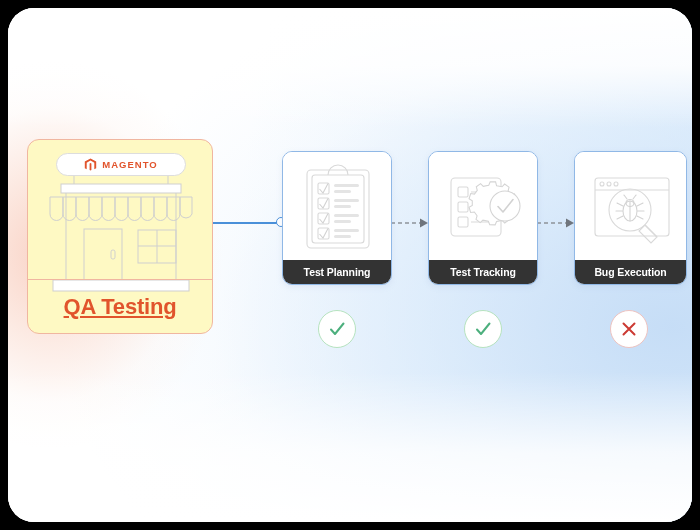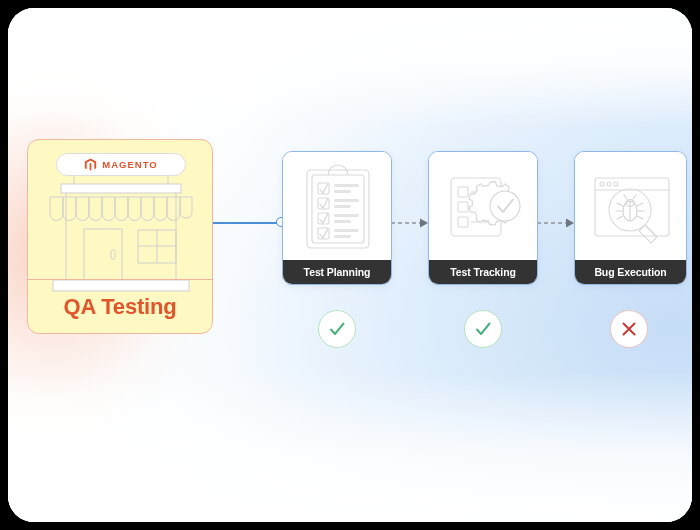--- a/index.html
+++ b/index.html
@@ -86,6 +86,7 @@
     font-size: 22px;
     font-weight: bold;
     letter-spacing: -0.2px;
+    text-decoration: underline;
   }
 
   .magento-sign {

